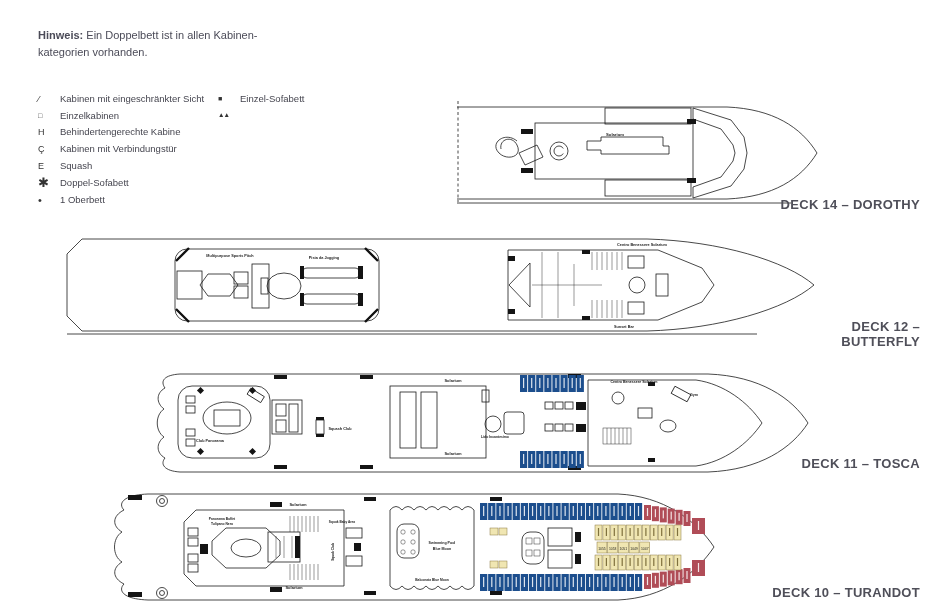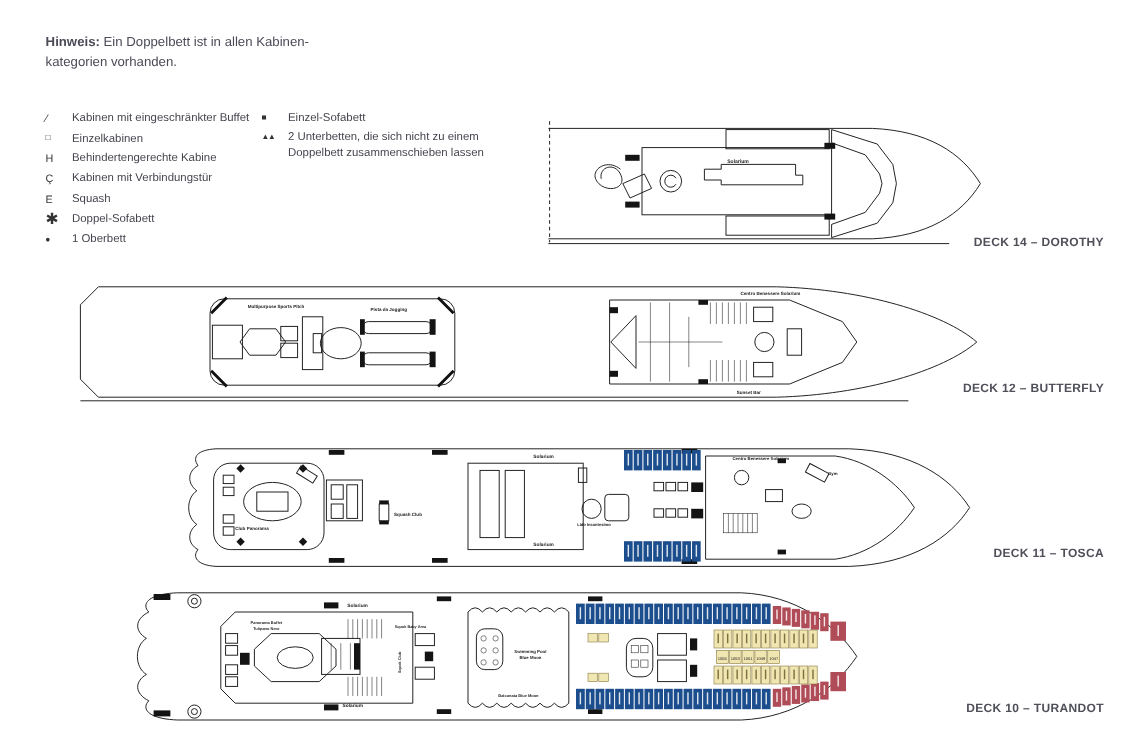--- a/index.html
+++ b/index.html
@@ -43,7 +43,7 @@
   <div class="legend" id="legend1">
     <div class="lrow">
         <span class="lsym letter">⁄</span>
-        <span>Kabinen mit eingeschränkter Buffet</span>
+        <span>Kabinen mit eingeschränkter Sicht</span>
       </div>
     <div class="lrow">
         <span class="lsym sq">□</span>

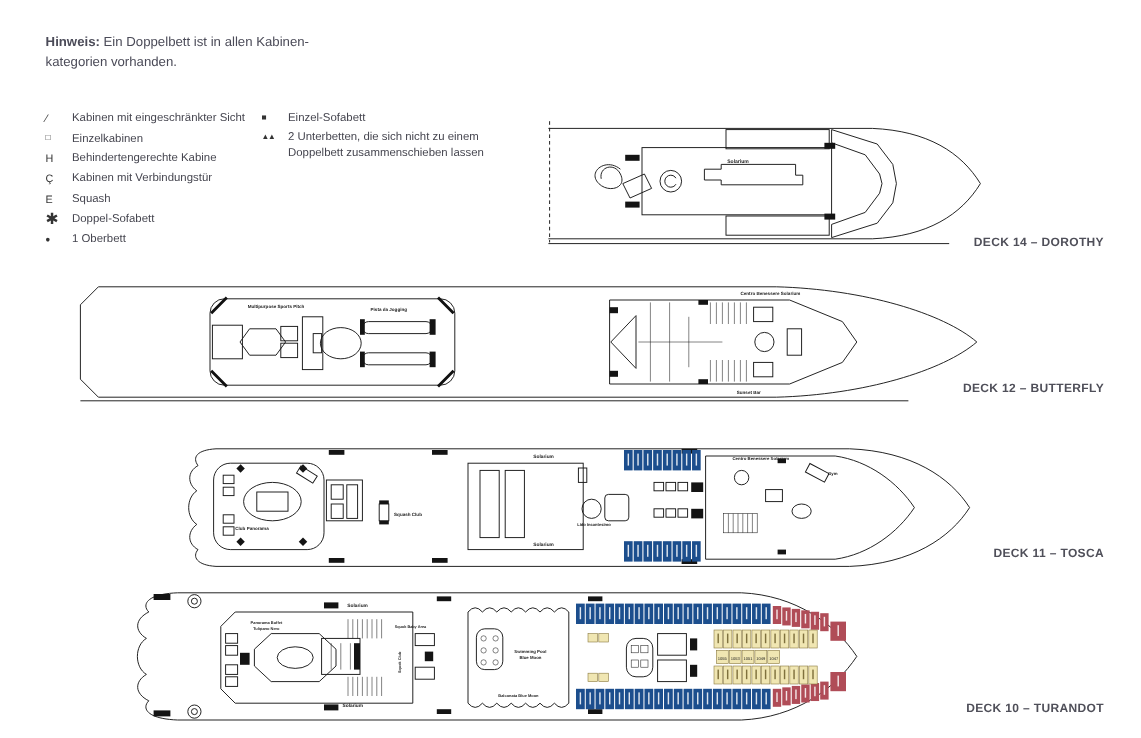--- a/index.html
+++ b/index.html
@@ -79,7 +79,6 @@
       </div>
     <div class="lrow">
         <span class="lsym tri">▲▲</span>
-        <span>2 Unterbetten, die sich nicht zu einem Doppelbett zusammenschieben lassen</span>
       </div>
   </div>
 

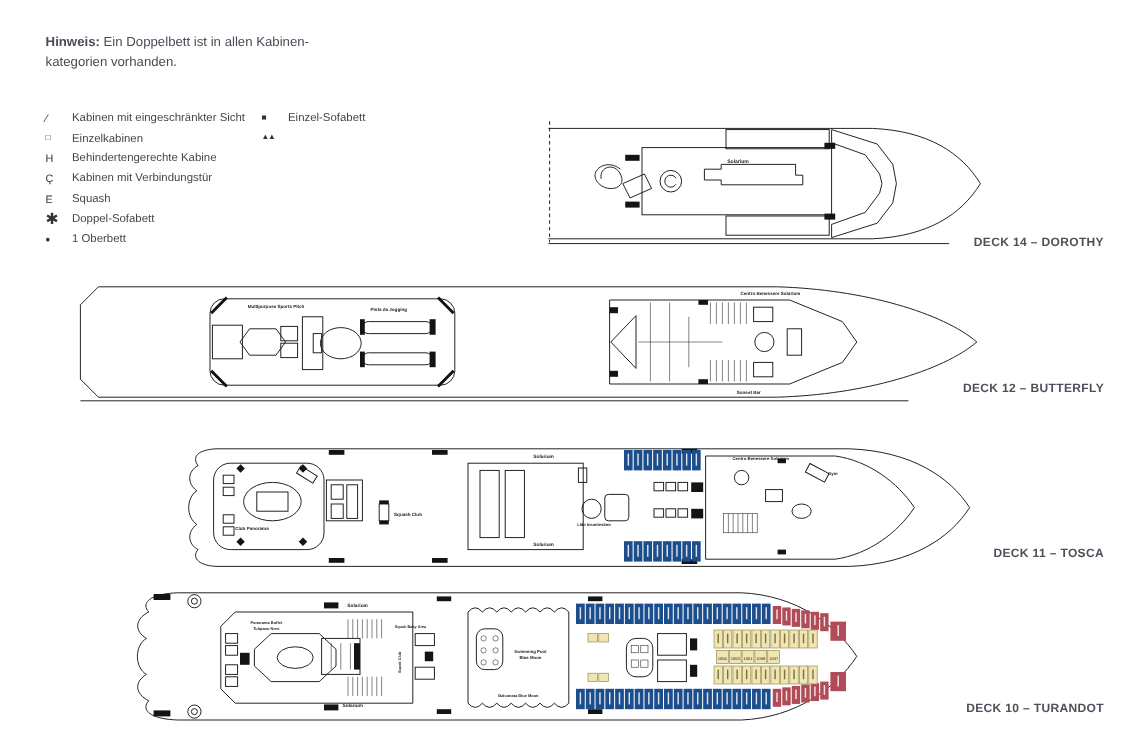--- a/index.html
+++ b/index.html
@@ -18,7 +18,7 @@
   .lsym.tri{font-size:6.5px;line-height:1.9;letter-spacing:-1px;}
   .lsym.bullet{font-size:11px;line-height:1.1;}
   .lsym.letter{font-size:9px;}
-  .decklbl{position:absolute;left:772px;width:148px;text-align:right;font-size:10px;
+  .decklbl{position:absolute;left:772px;width:148px;text-align:right;font-size:13px;
            font-weight:700;letter-spacing:.3px;color:#4f4f59;}
   svg.plan{position:absolute;overflow:visible;}
   .ln{fill:none;stroke:#1a1a1a;stroke-width:.8;}

